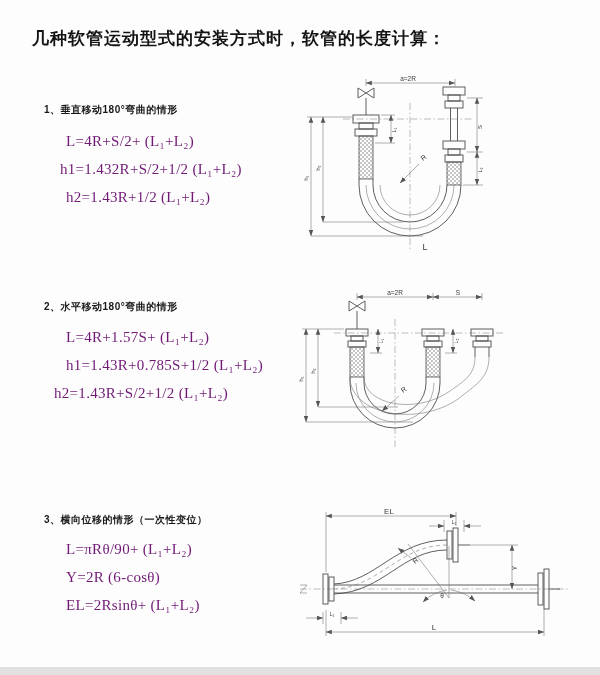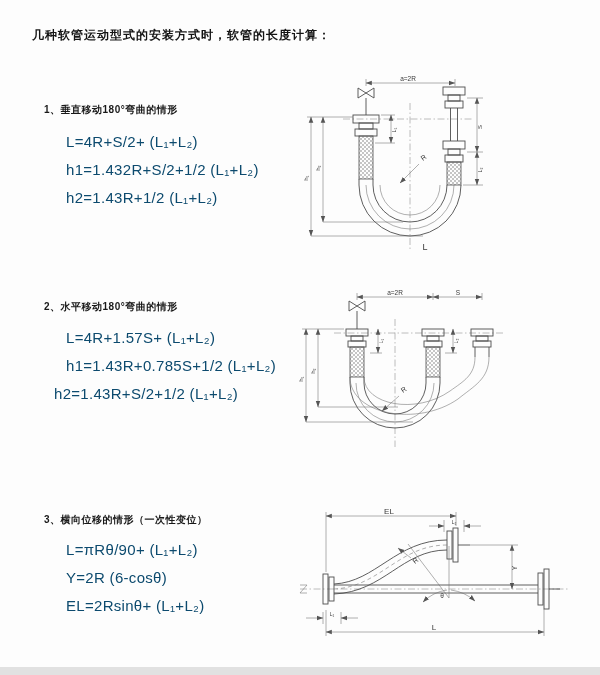--- a/index.html
+++ b/index.html
@@ -9,7 +9,7 @@
     overflow:hidden;
   }
   .doc-title{
-    position:absolute;left:32px;top:27px;font-size:12px;font-weight:bold;
+    position:absolute;left:32px;top:27px;font-size:17px;font-weight:bold;
     letter-spacing:1px;color:#141414;
   }
   .sec-heading{

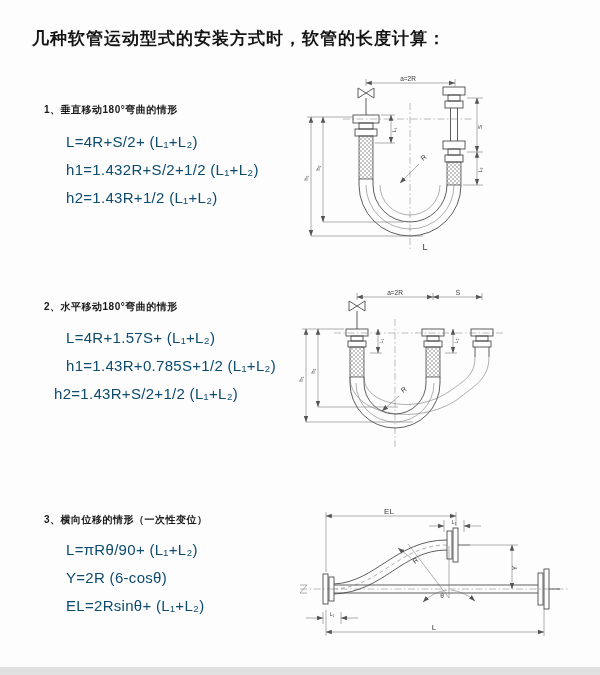--- a/index.html
+++ b/index.html
@@ -16,7 +16,7 @@
     position:absolute;font-size:10px;font-weight:bold;letter-spacing:0.5px;color:#181818;
   }
   .formula{
-    position:absolute;font-size:15px;letter-spacing:0.3px;color:#0c4a6e;
+    position:absolute;font-size:15px;letter-spacing:0.3px;color:#701a75;font-family:Liberation Serif, serif;
   }
   svg{position:absolute;}
   svg text{fill:#3a3a3a;font-family:"Liberation Sans","DejaVu Sans",sans-serif;}

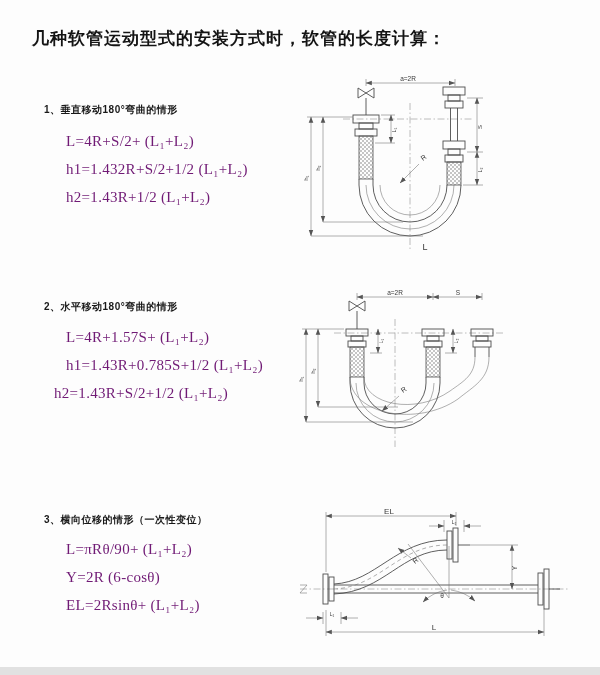--- a/index.html
+++ b/index.html
@@ -35,7 +35,7 @@
 
 <div class="sec-heading" style="left:44px;top:103px">1、垂直移动180°弯曲的情形</div>
 <div class="formula" style="left:66px;top:133px">L=4R+S/2+ (L₁+L₂)</div>
-<div class="formula" style="left:66px;top:161px">h1=1.432R+S/2+1/2 (L₁+L₂)</div>
+<div class="formula" style="left:60px;top:161px">h1=1.432R+S/2+1/2 (L₁+L₂)</div>
 <div class="formula" style="left:66px;top:189px">h2=1.43R+1/2 (L₁+L₂)</div>
 
 <div class="sec-heading" style="left:44px;top:300px">2、水平移动180°弯曲的情形</div>

